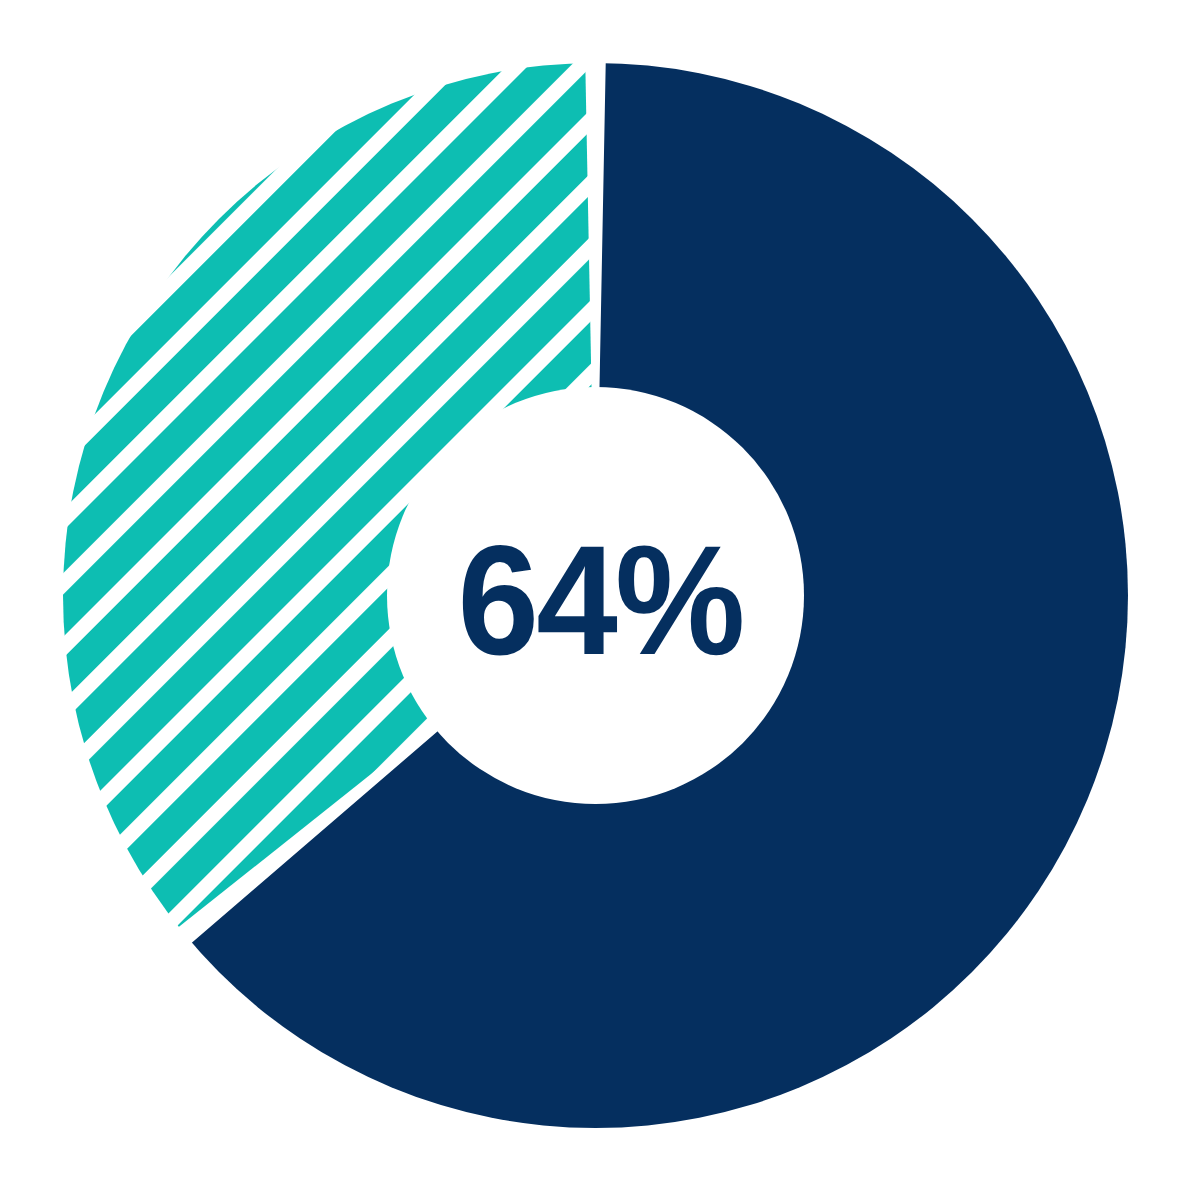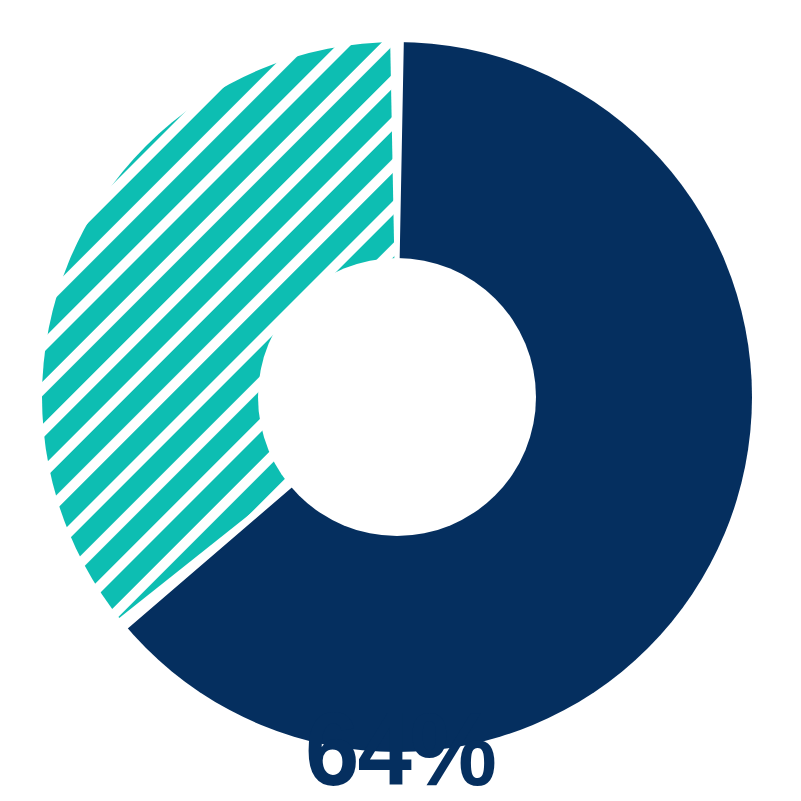--- a/index.html
+++ b/index.html
@@ -34,7 +34,7 @@
     width: 801px;
     height: 801px;
     display: flex;
-    align-items: flex-end;
+    align-items: center;
     justify-content: center;
     pointer-events: none;
   }

